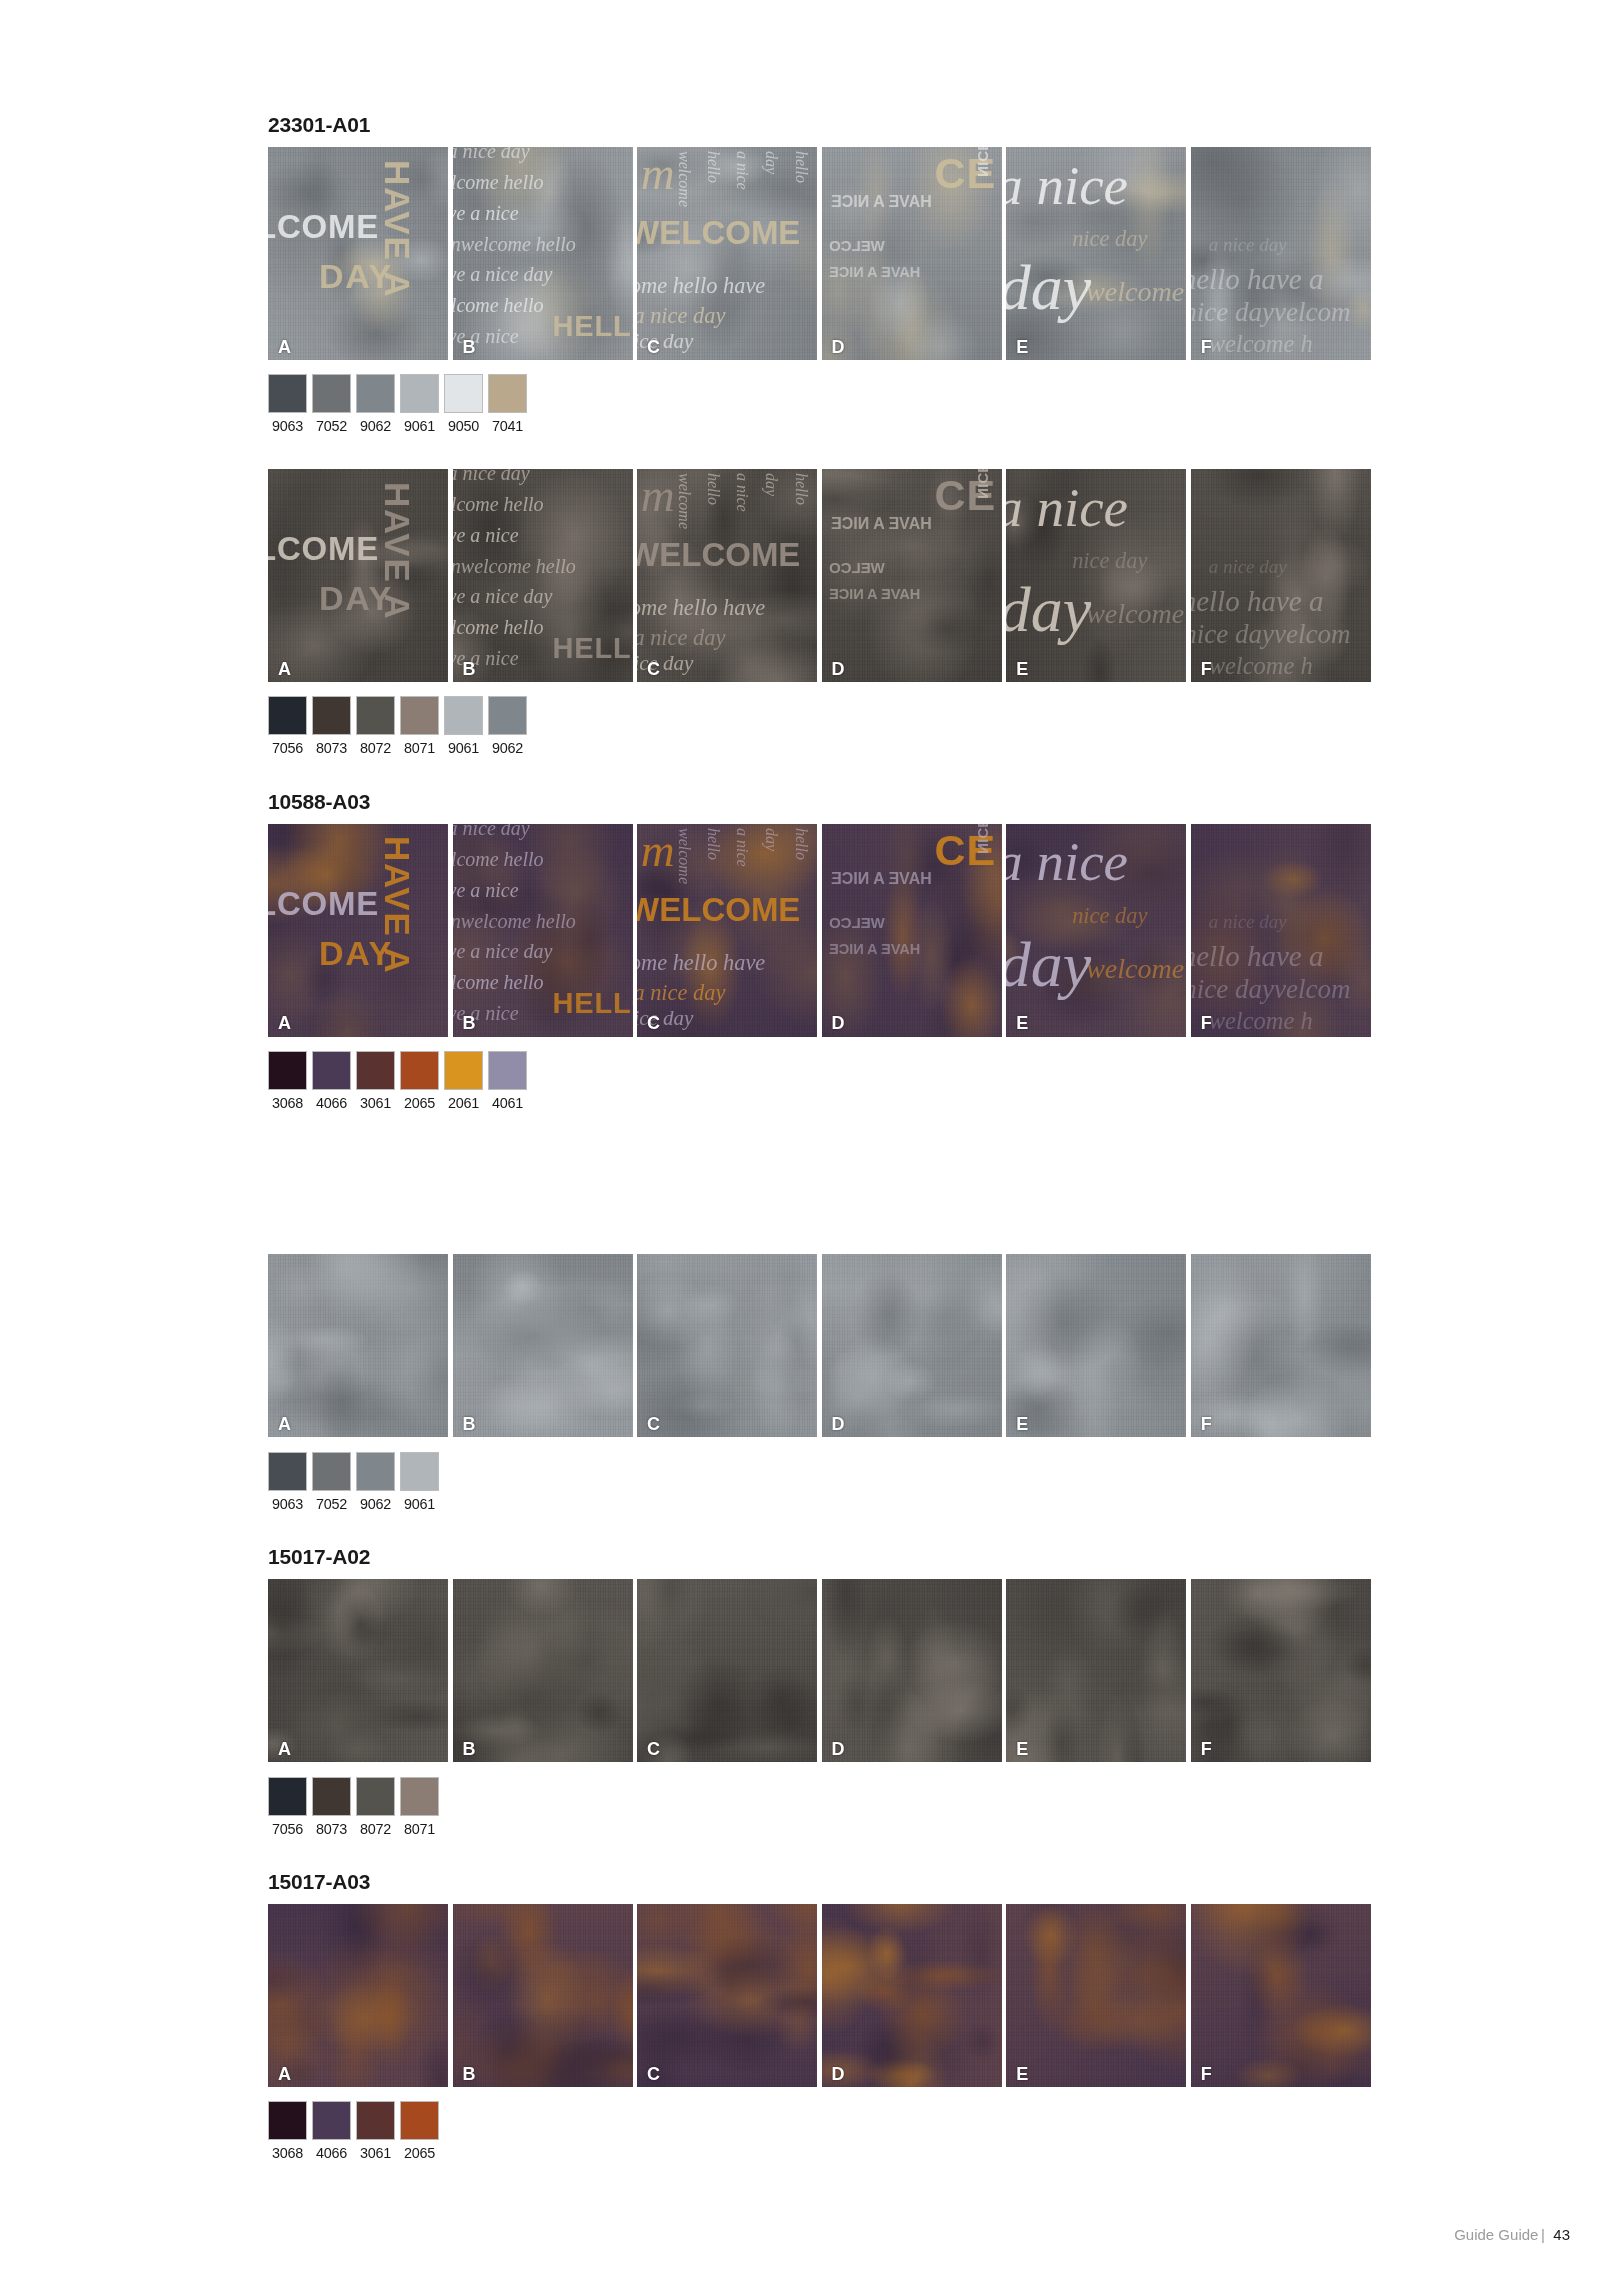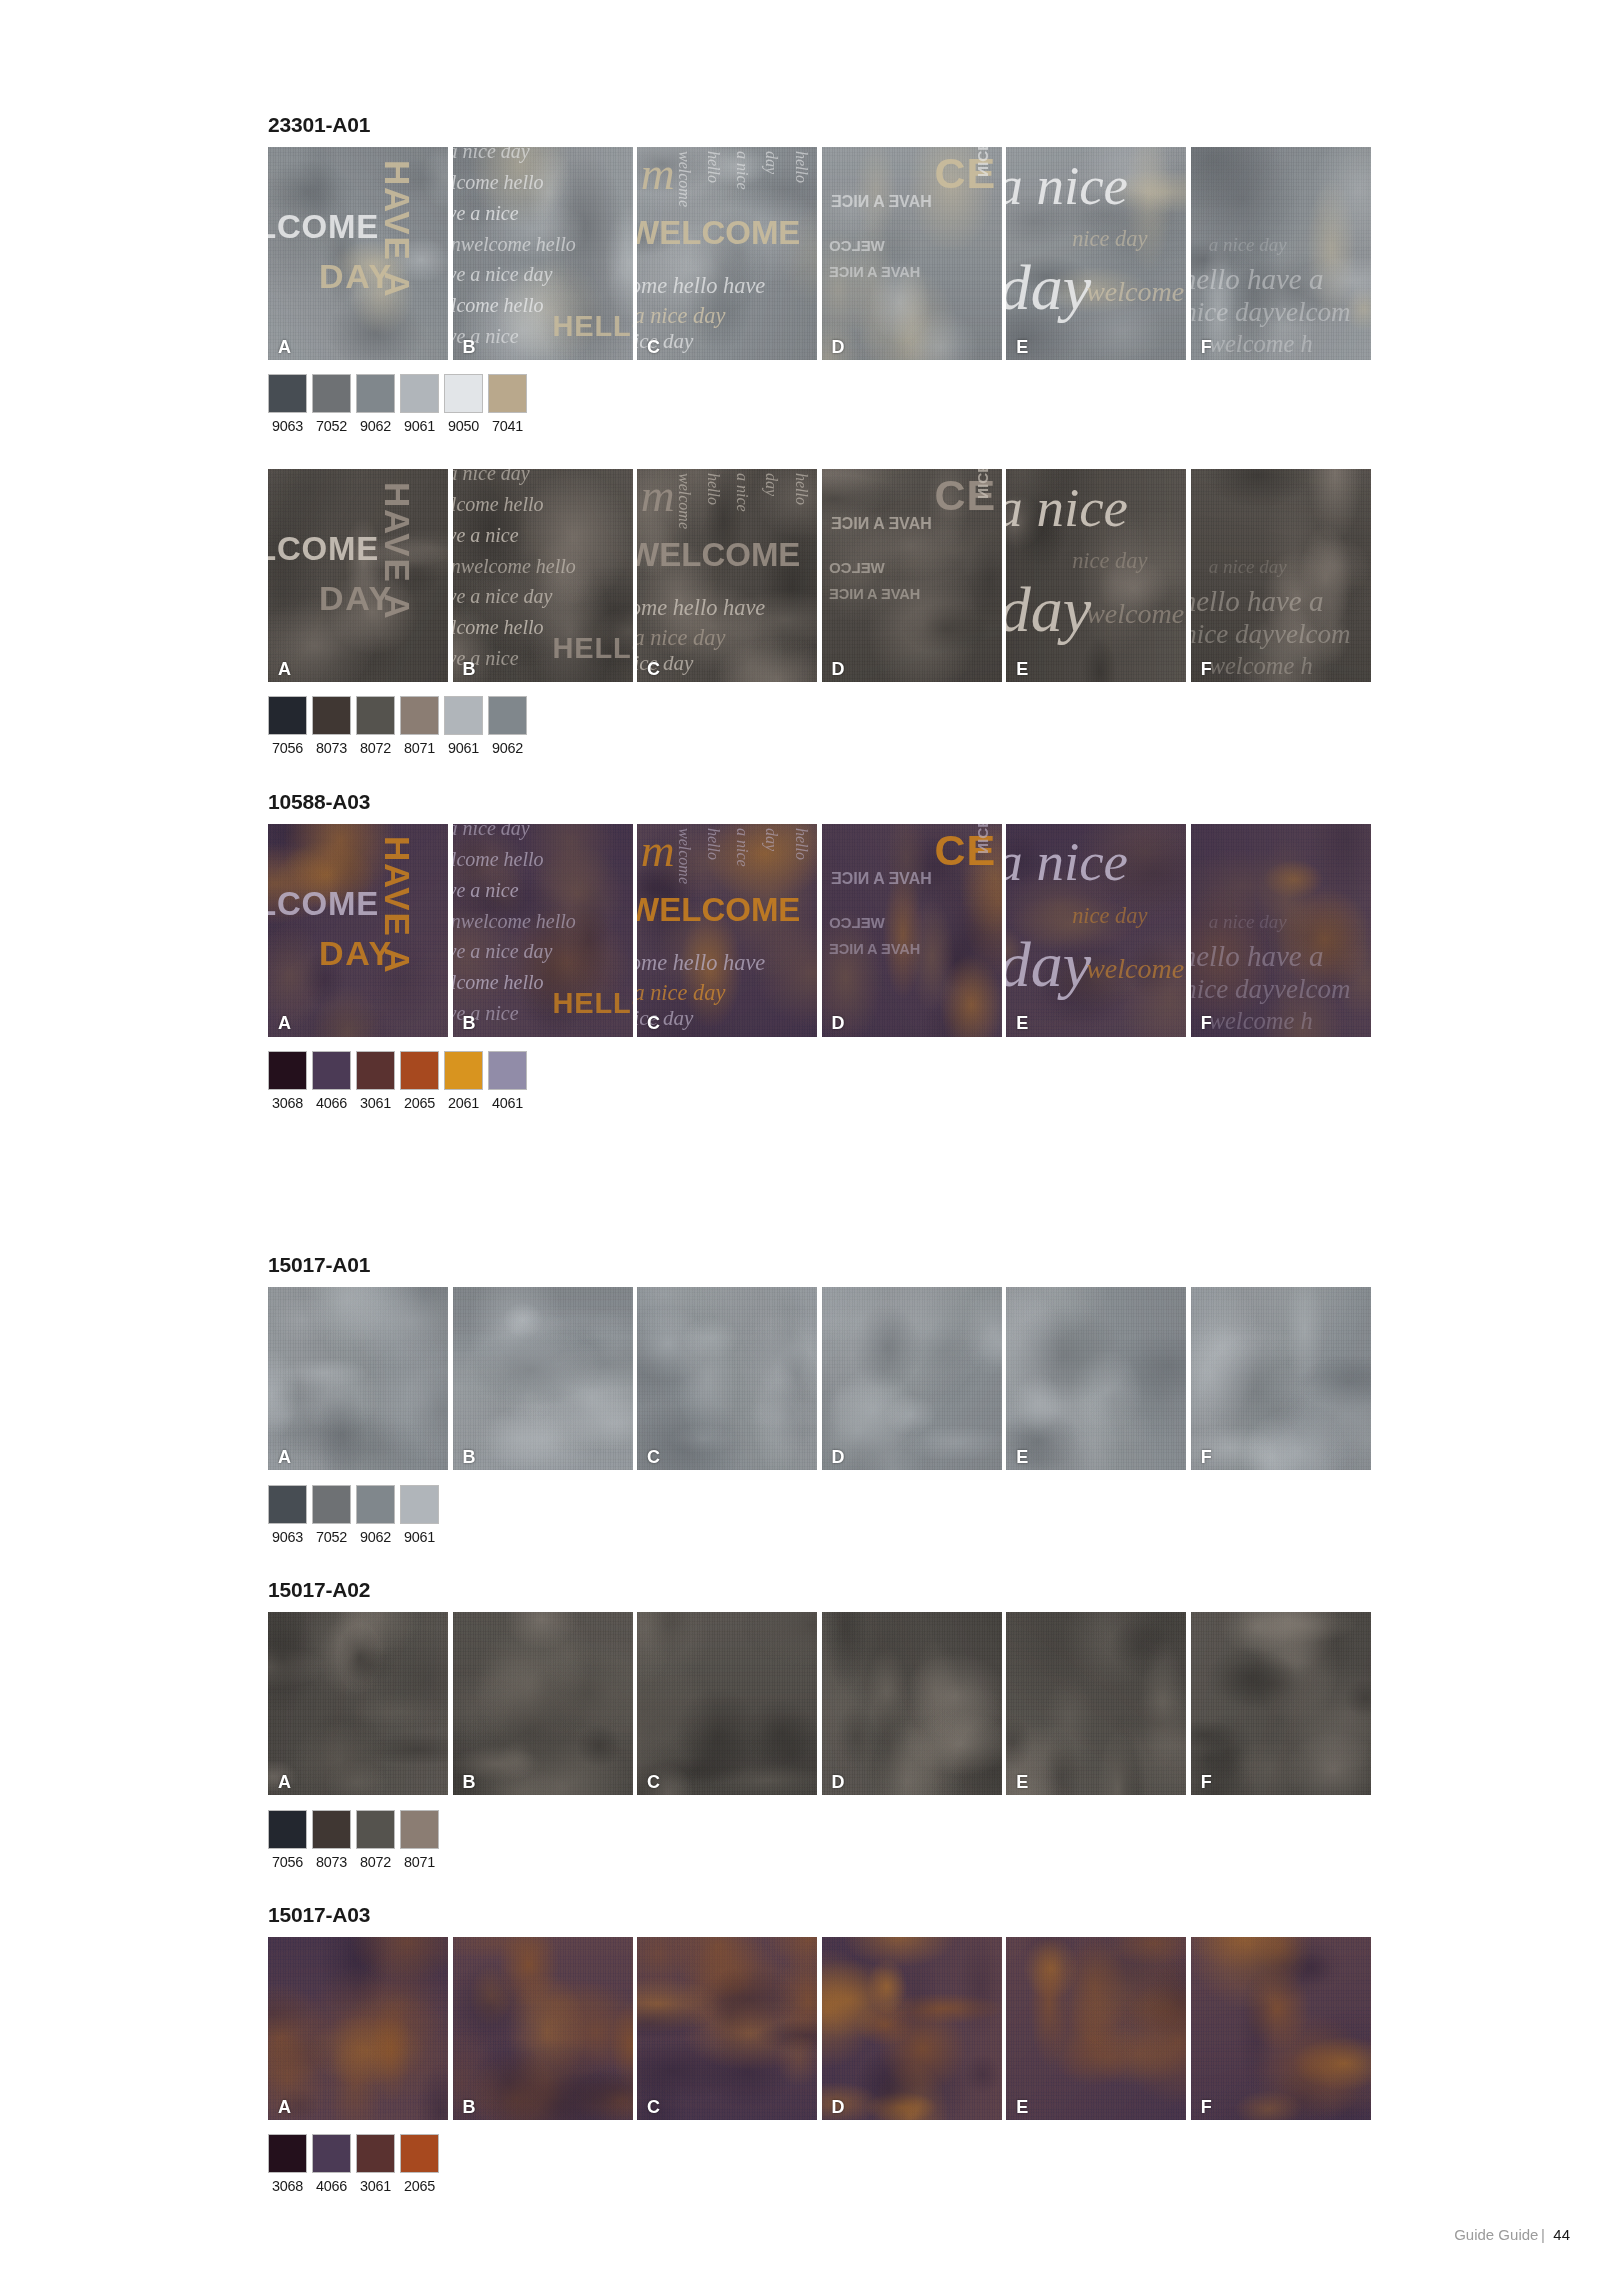--- a/index.html
+++ b/index.html
@@ -525,7 +525,6 @@
         <div class="gap-big"></div>
       </div>
       <div class="group">
-        <div class="group-title">15017-A01</div>
         <div class="tile-row" style="height: 183px;">
           <div class="tile" style="height: 183px;">
             <div class="tile-inner">

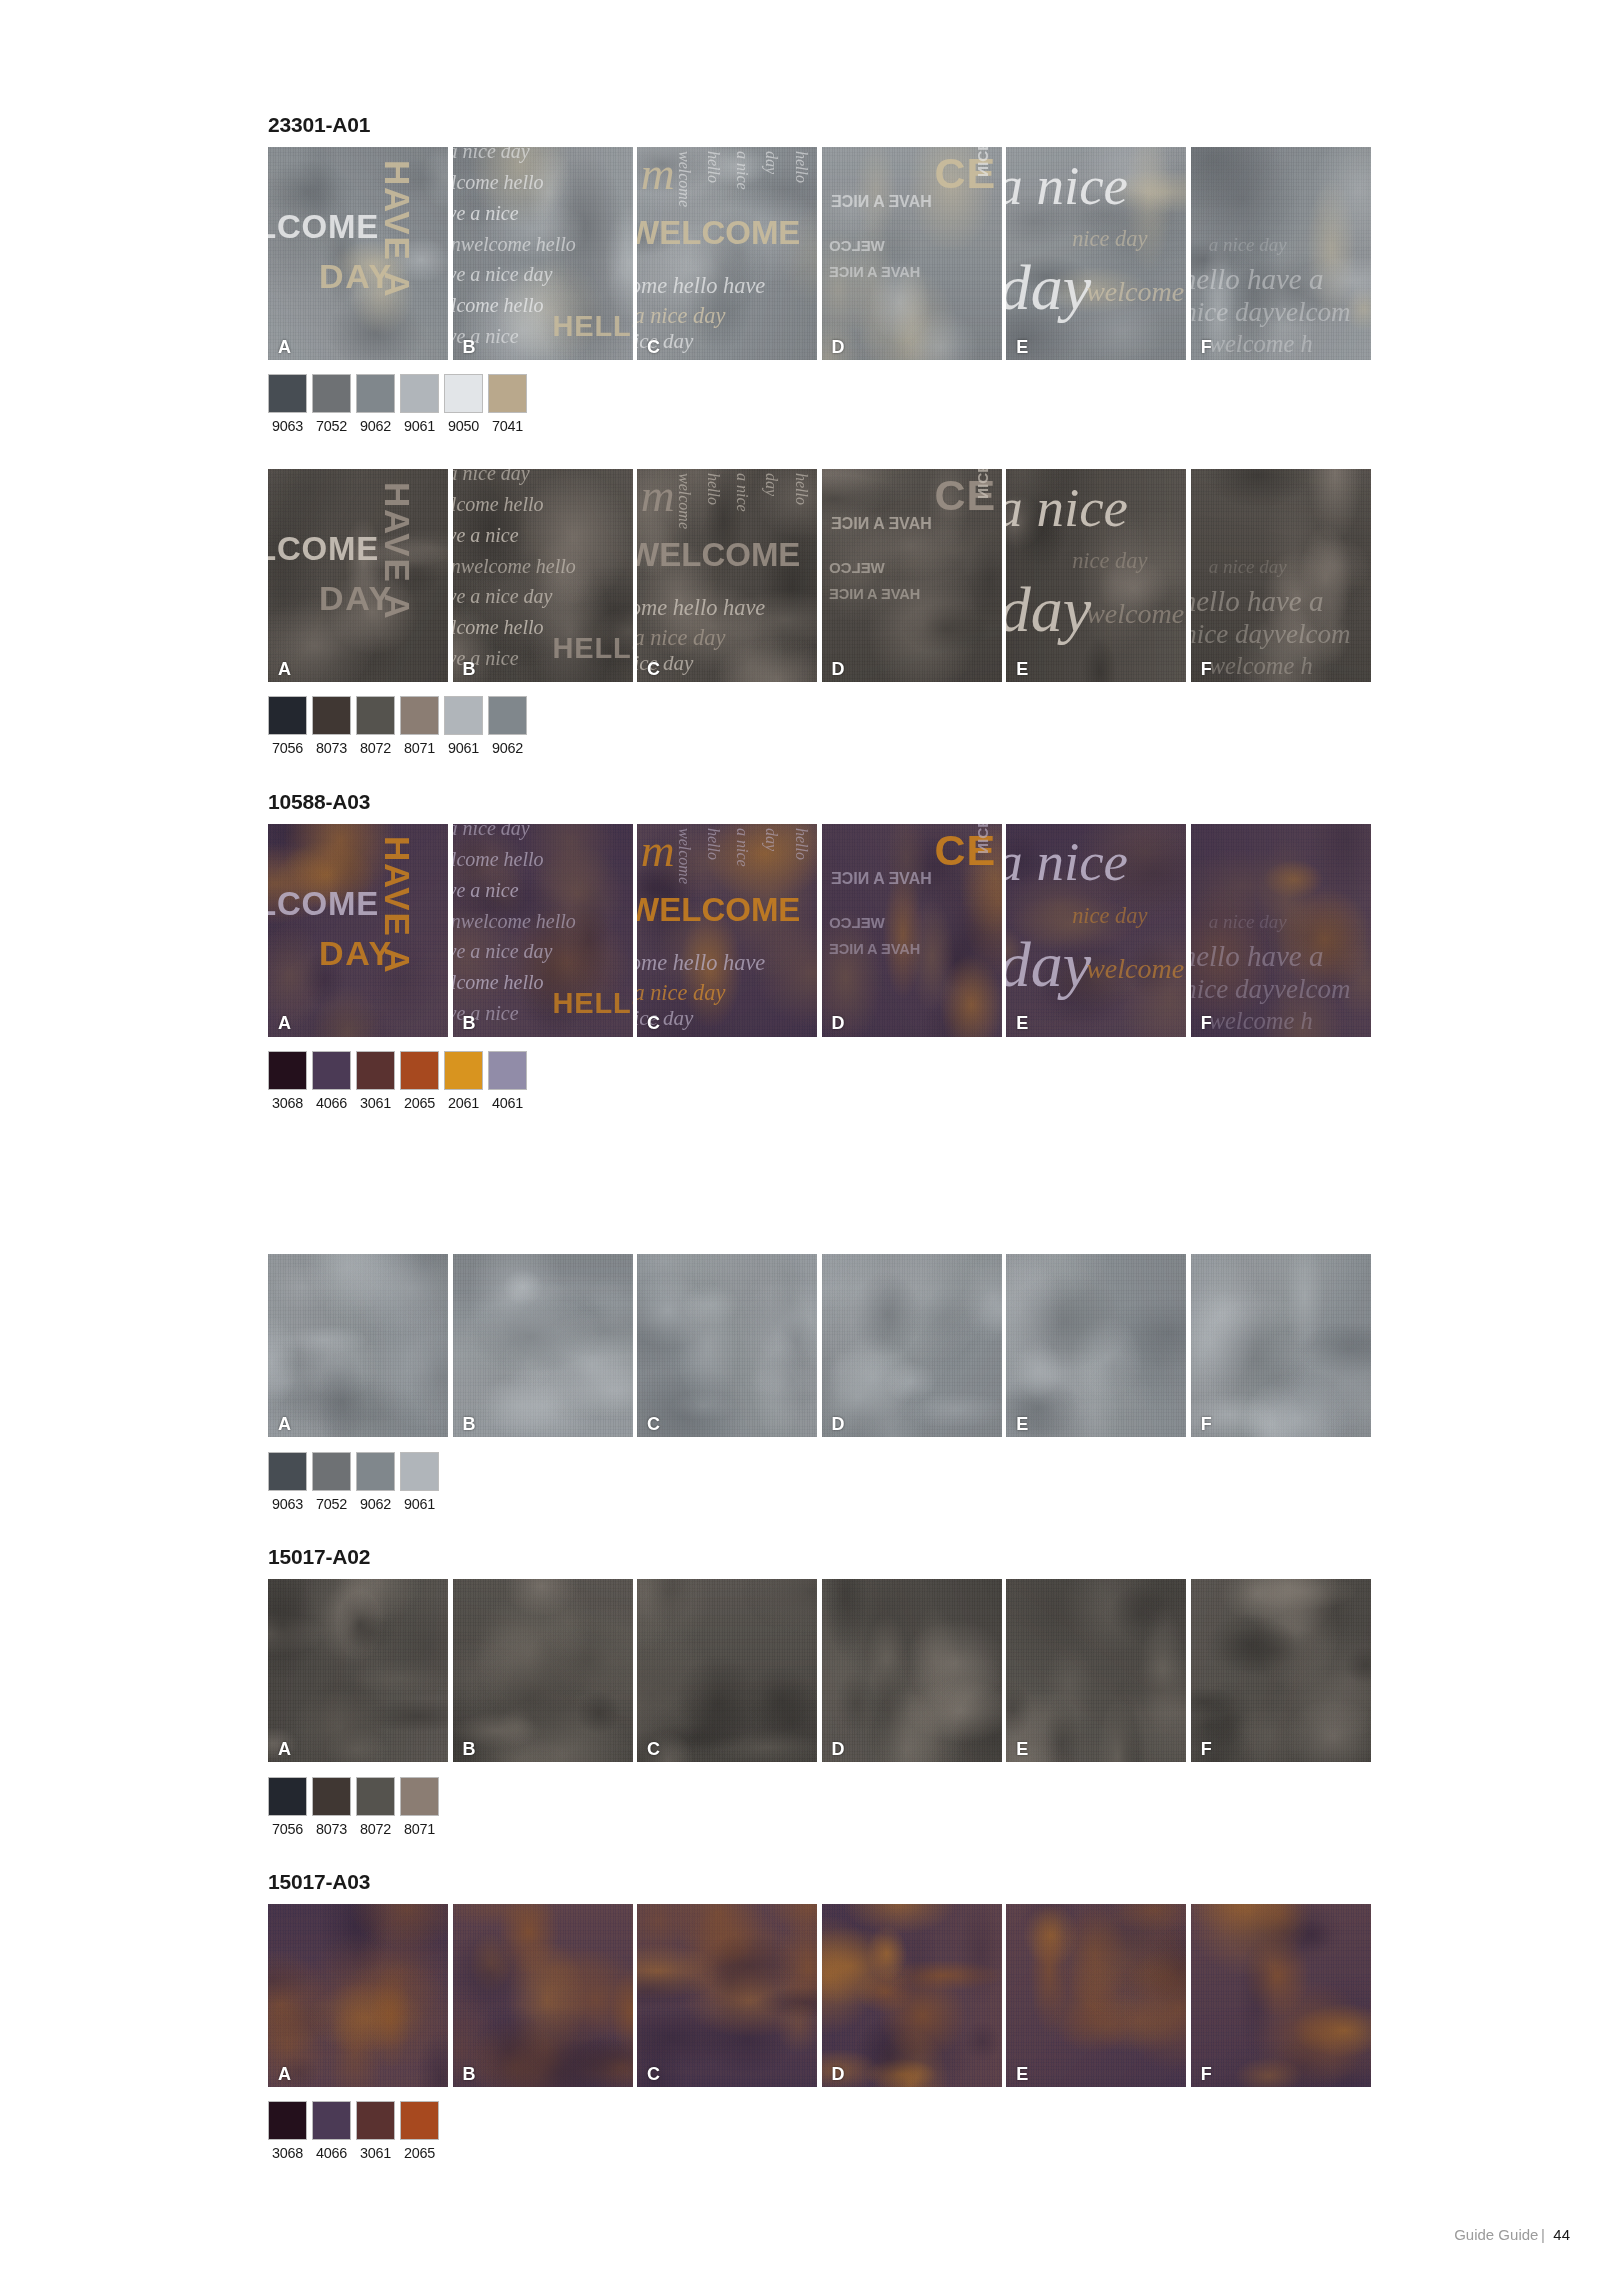--- a/index.html
+++ b/index.html
@@ -724,7 +724,7 @@
     </div>
 
   <div class="footer">
-    <span>Guide Guide</span><span class="sep">|</span><span class="pg">44</span>
+    <span>Guide Guide</span><span class="sep">|</span><span class="pg">43</span>
   </div>
 </div>
 

